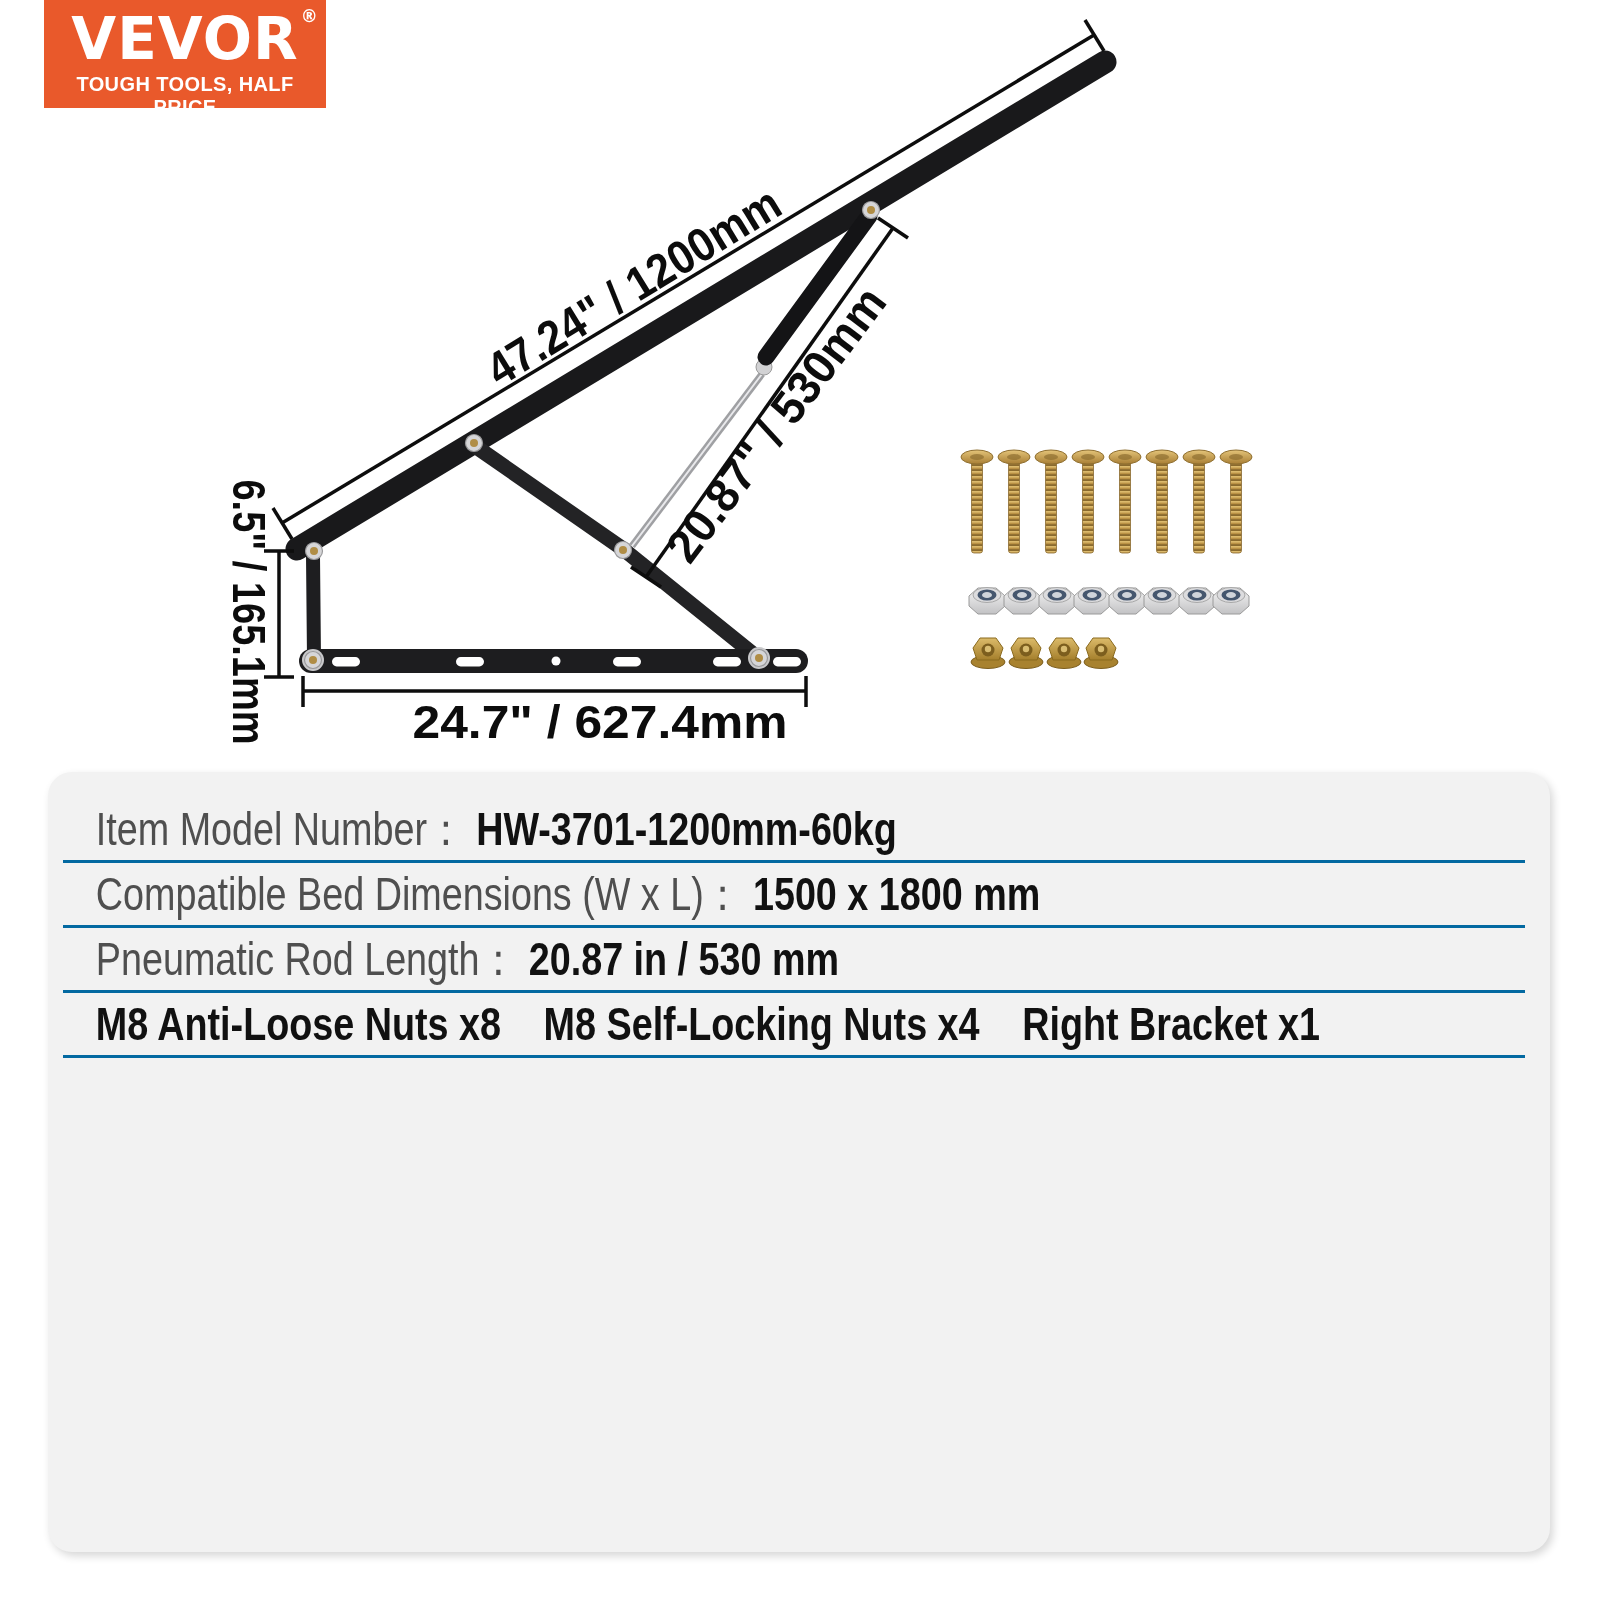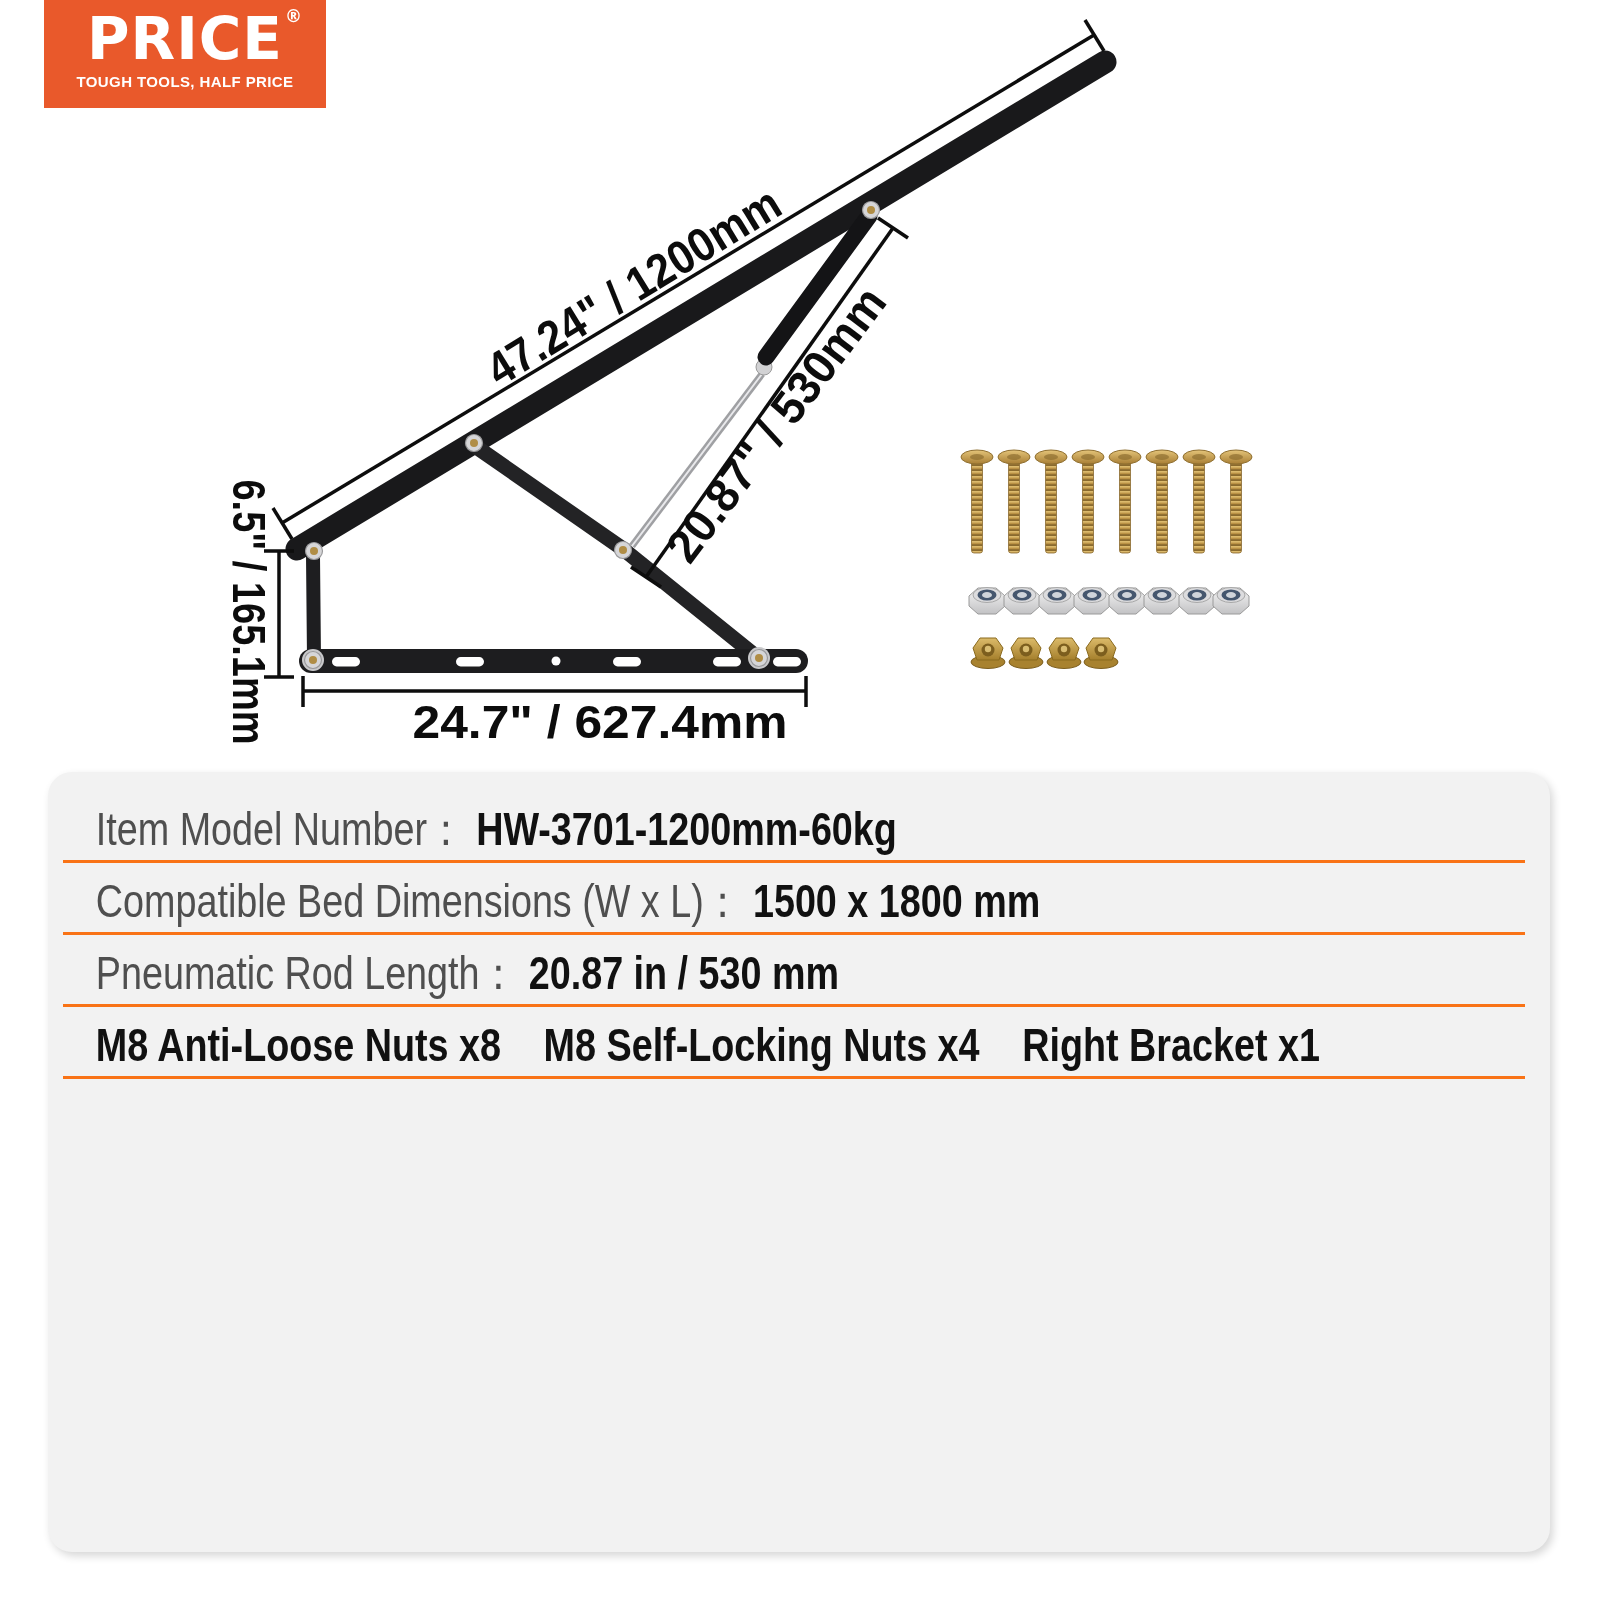--- a/index.html
+++ b/index.html
@@ -63,7 +63,7 @@
 
   <div class="logo">
     <div class="logo-word">
-      <span>PRICE</span><span class="reg">®</span>
+      <span>VEVOR</span><span class="reg">®</span>
     </div>
     <div class="logo-tag">TOUGH TOOLS, HALF PRICE</div>
   </div>

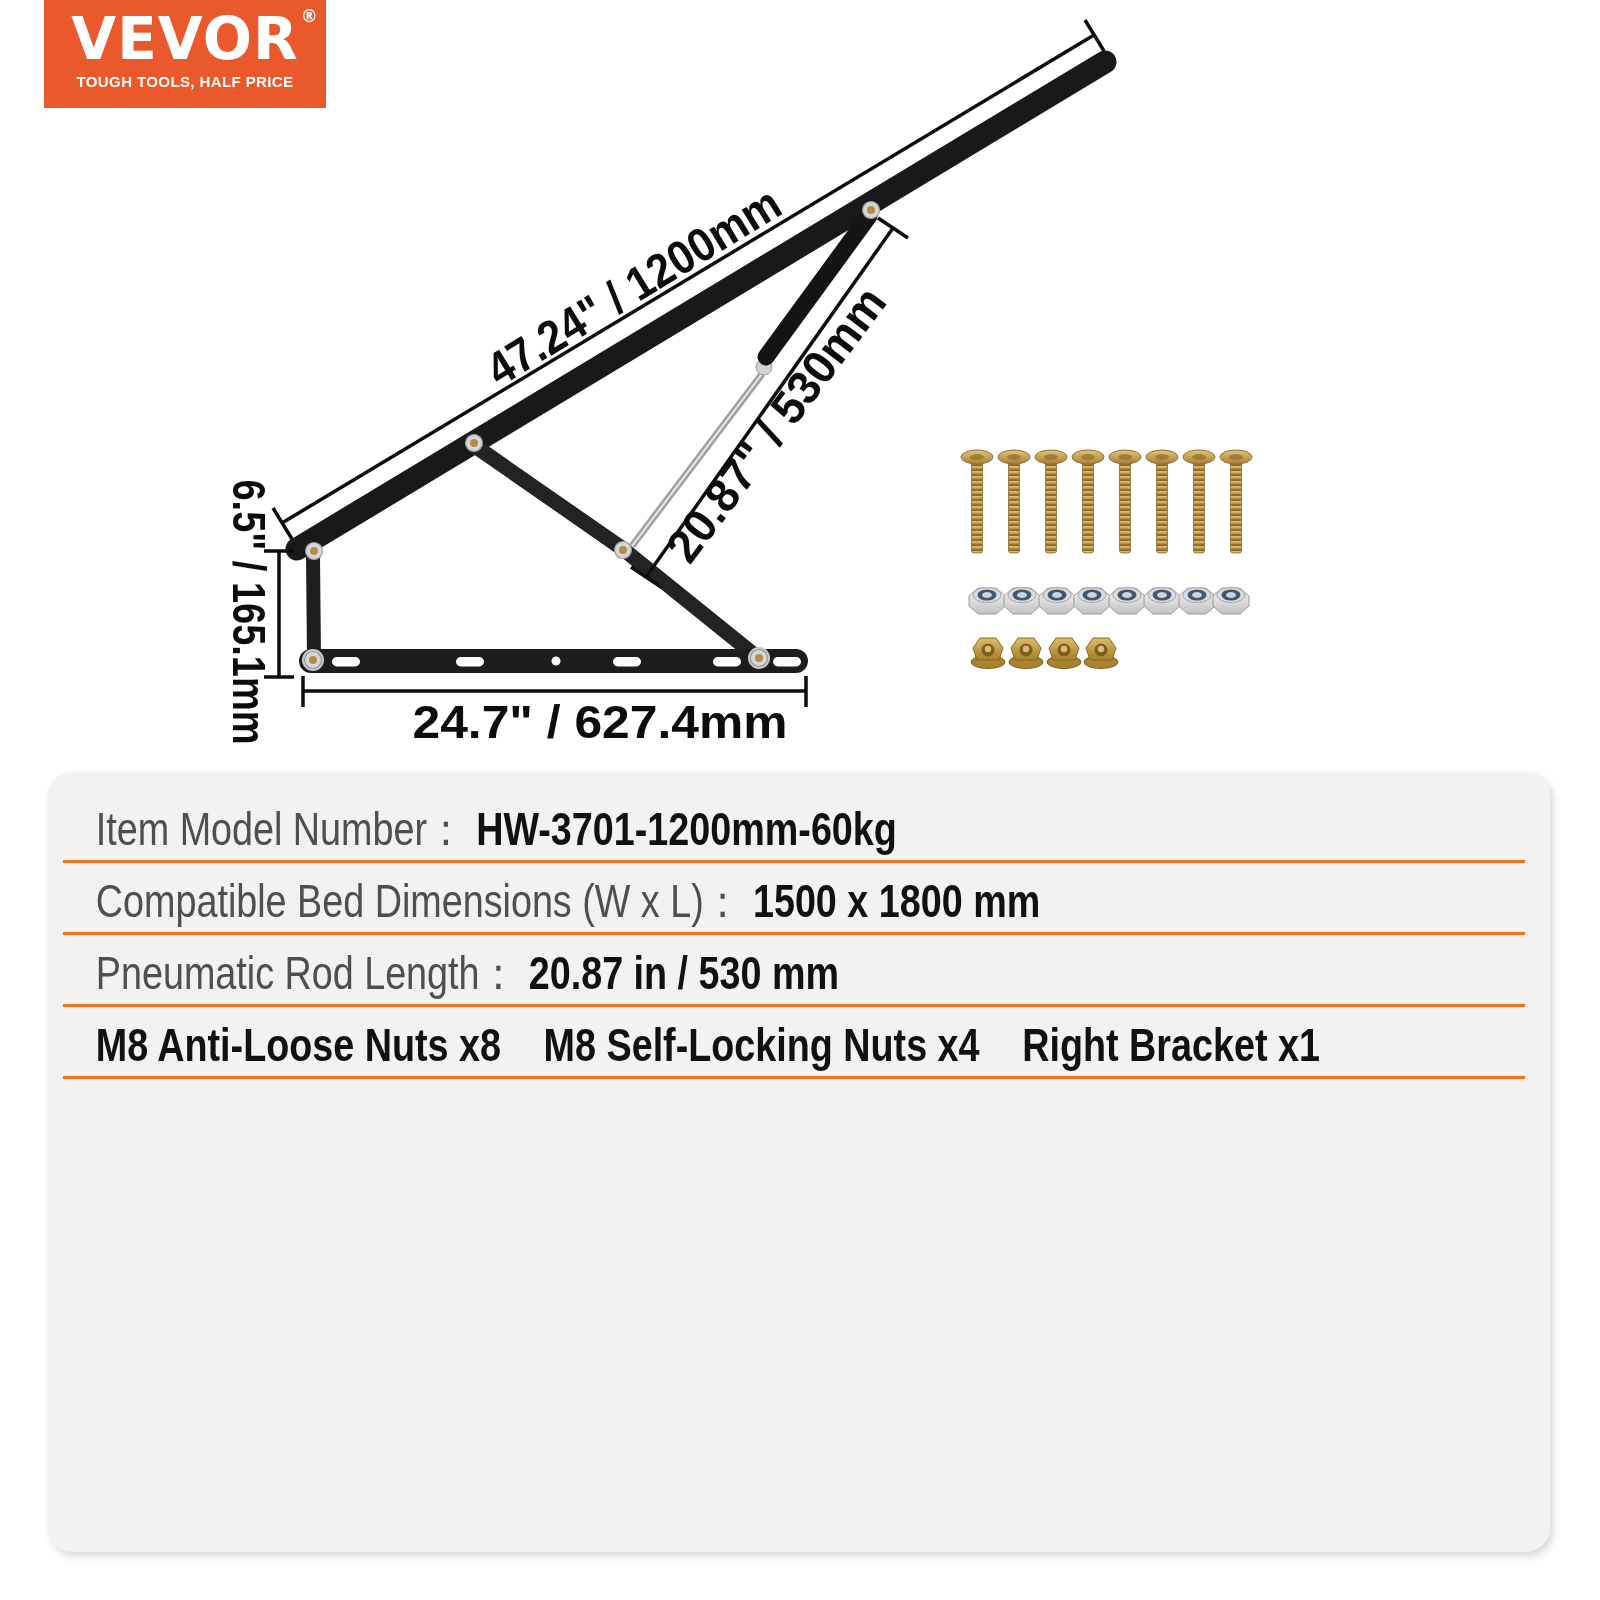--- a/index.html
+++ b/index.html
@@ -22,7 +22,7 @@
     font-size:17px; font-weight:bold; position:absolute; top:-2px; right:-20px;
   }
   .logo-tag {
-    font-weight:bold; font-size:15px; letter-spacing:0.4px; margin-top:5px;
+    font-weight:bold; font-size:20px; letter-spacing:0.4px; margin-top:5px;
   }
 
   

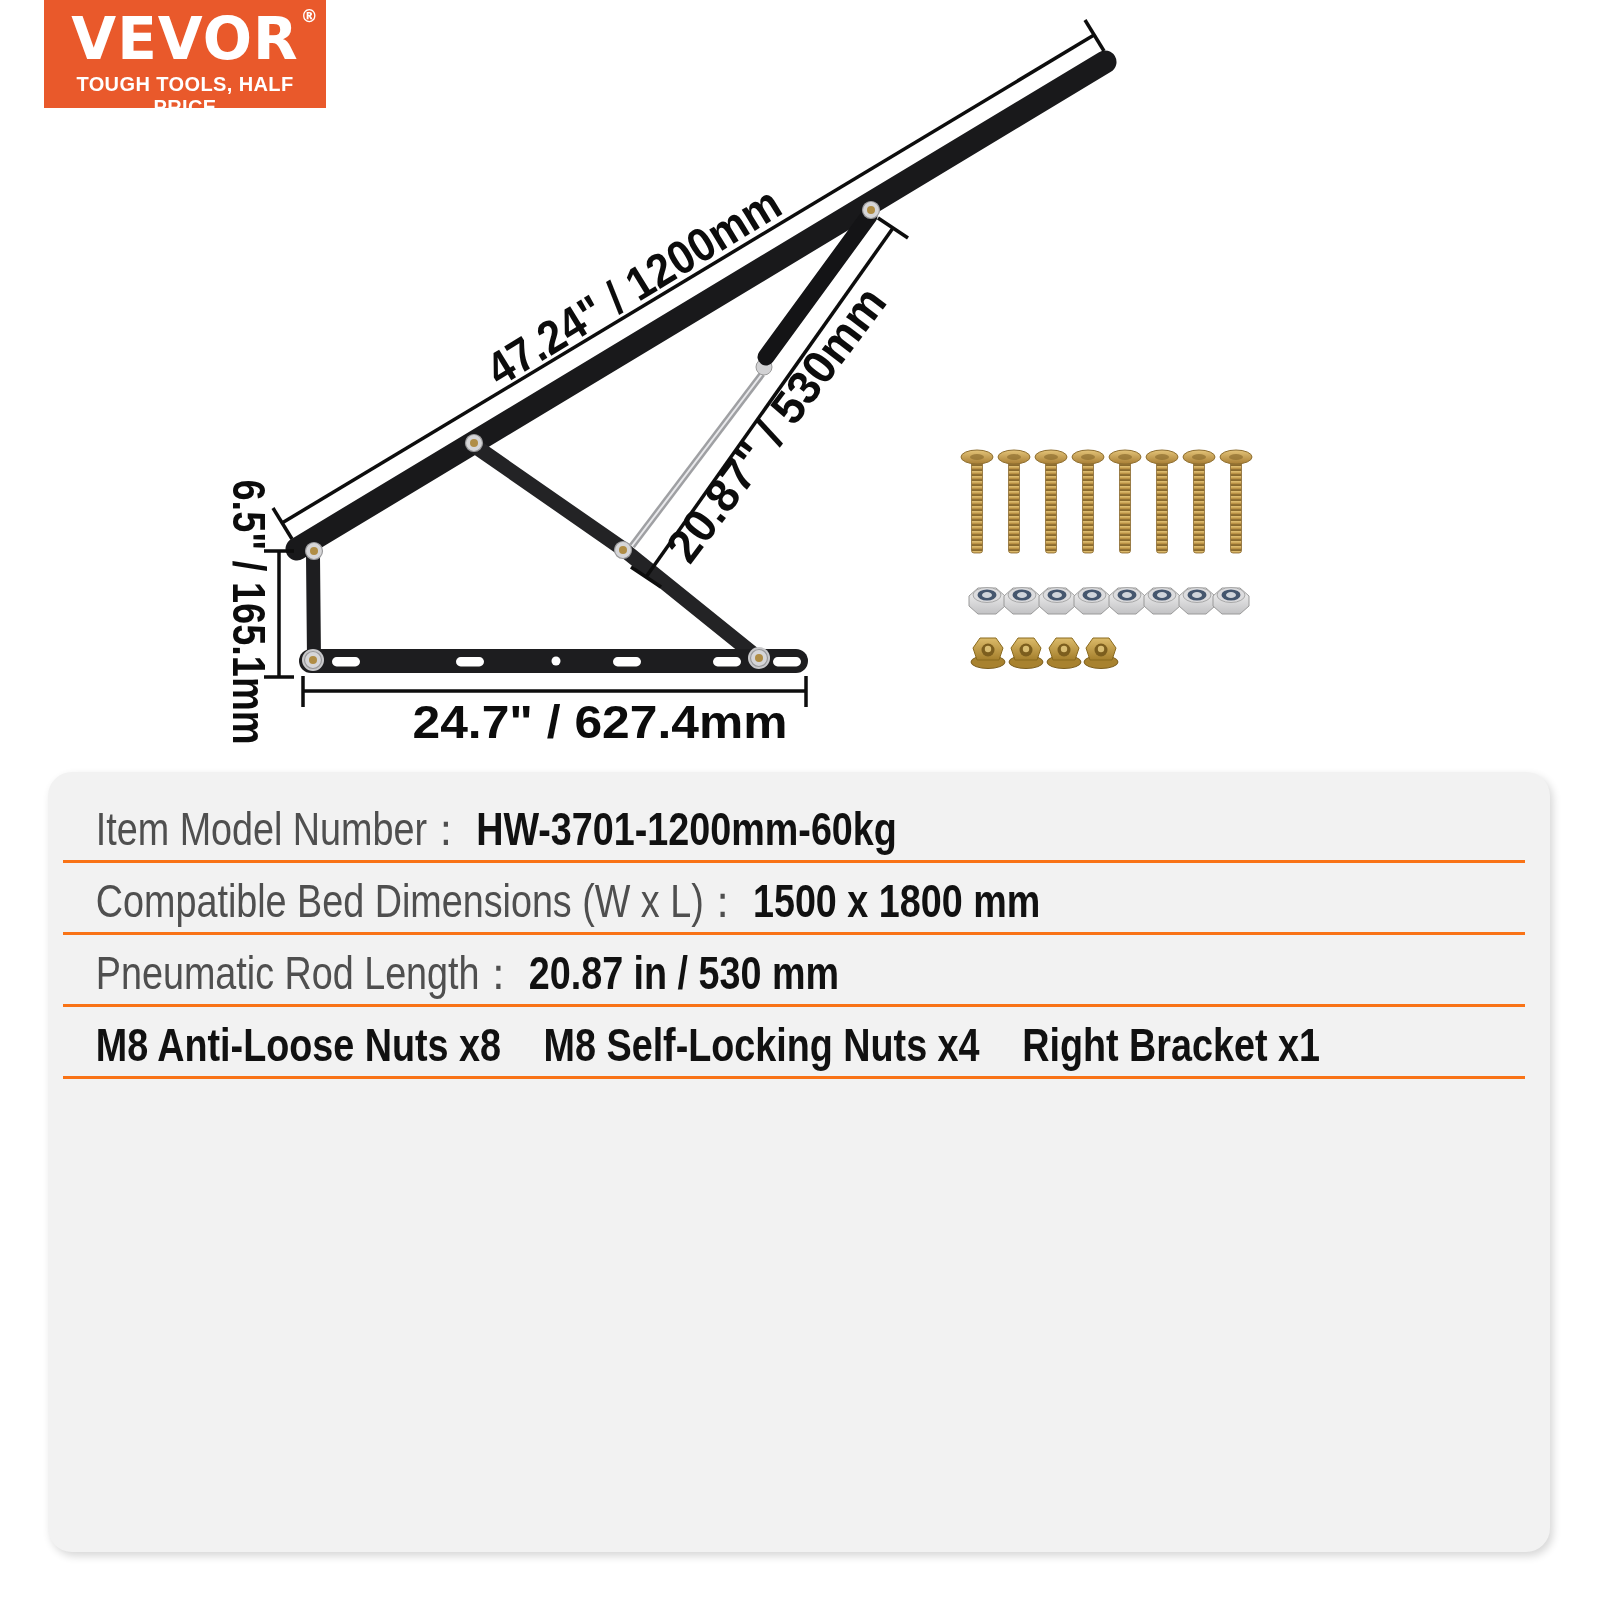--- a/index.html
+++ b/index.html
@@ -39,8 +39,8 @@
     padding-top:26px; box-shadow:3px 4px 8px rgba(0,0,0,0.16);
   }
   .trow {
-    position:relative; height:62px; margin:0 25px 7px 15px;
-    border-bottom:3px solid #f97316;
+    position:relative; height:62px; margin:0 25px 0 15px;
+    border-bottom:3px solid #0369a1;
   }
   .trow.last { }
   .cond {

